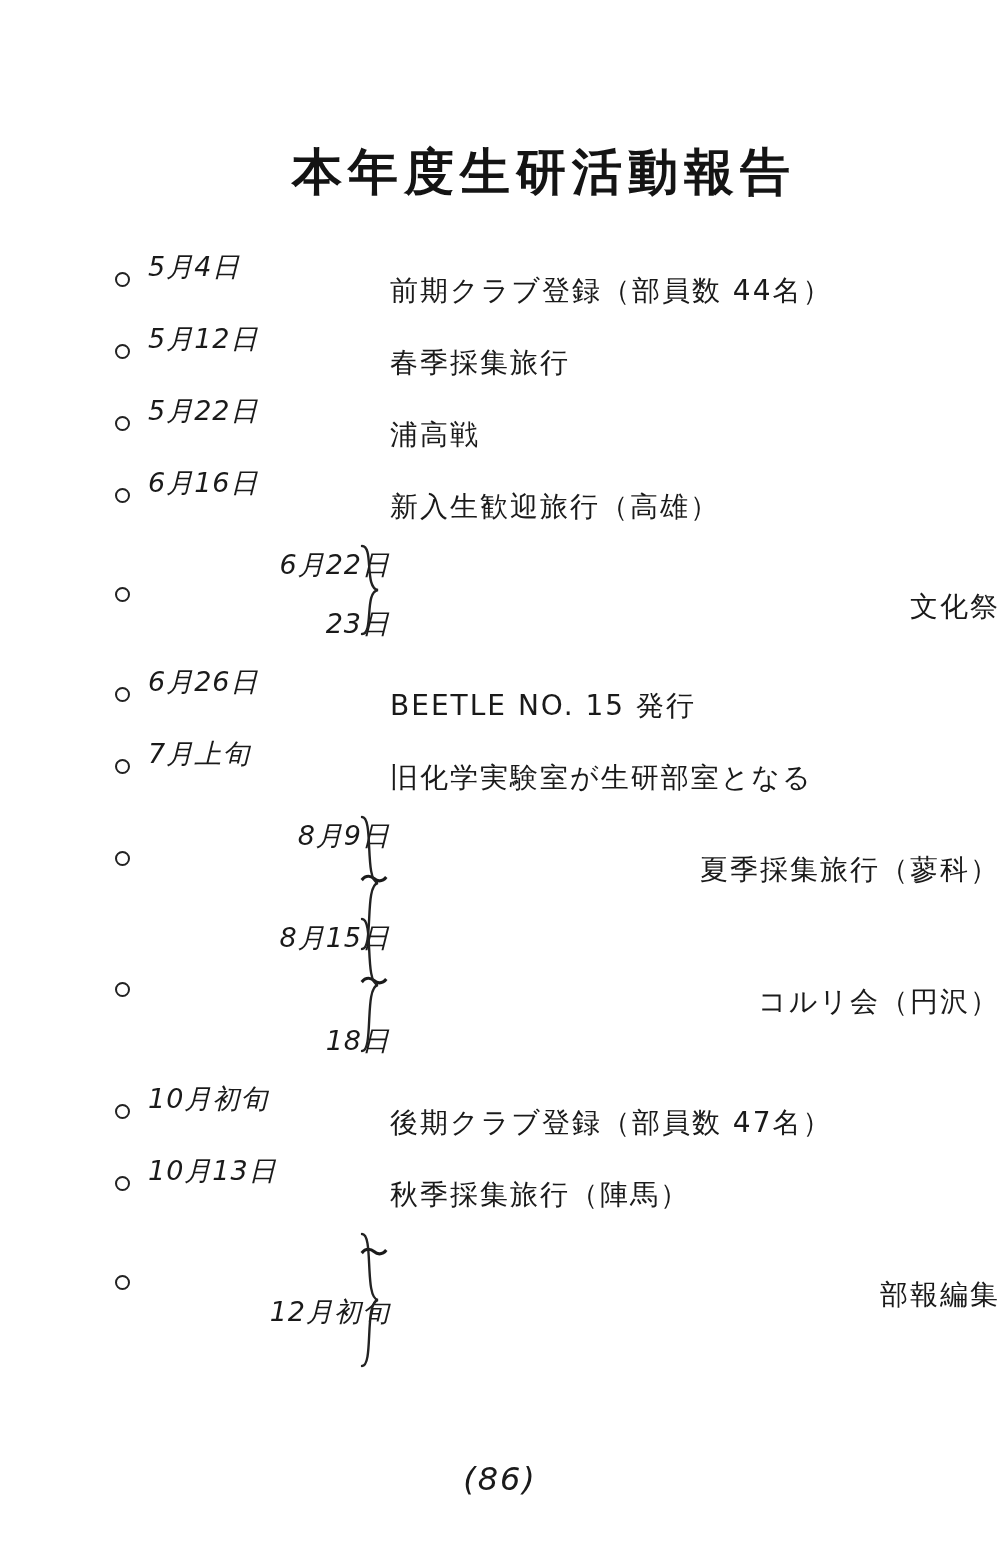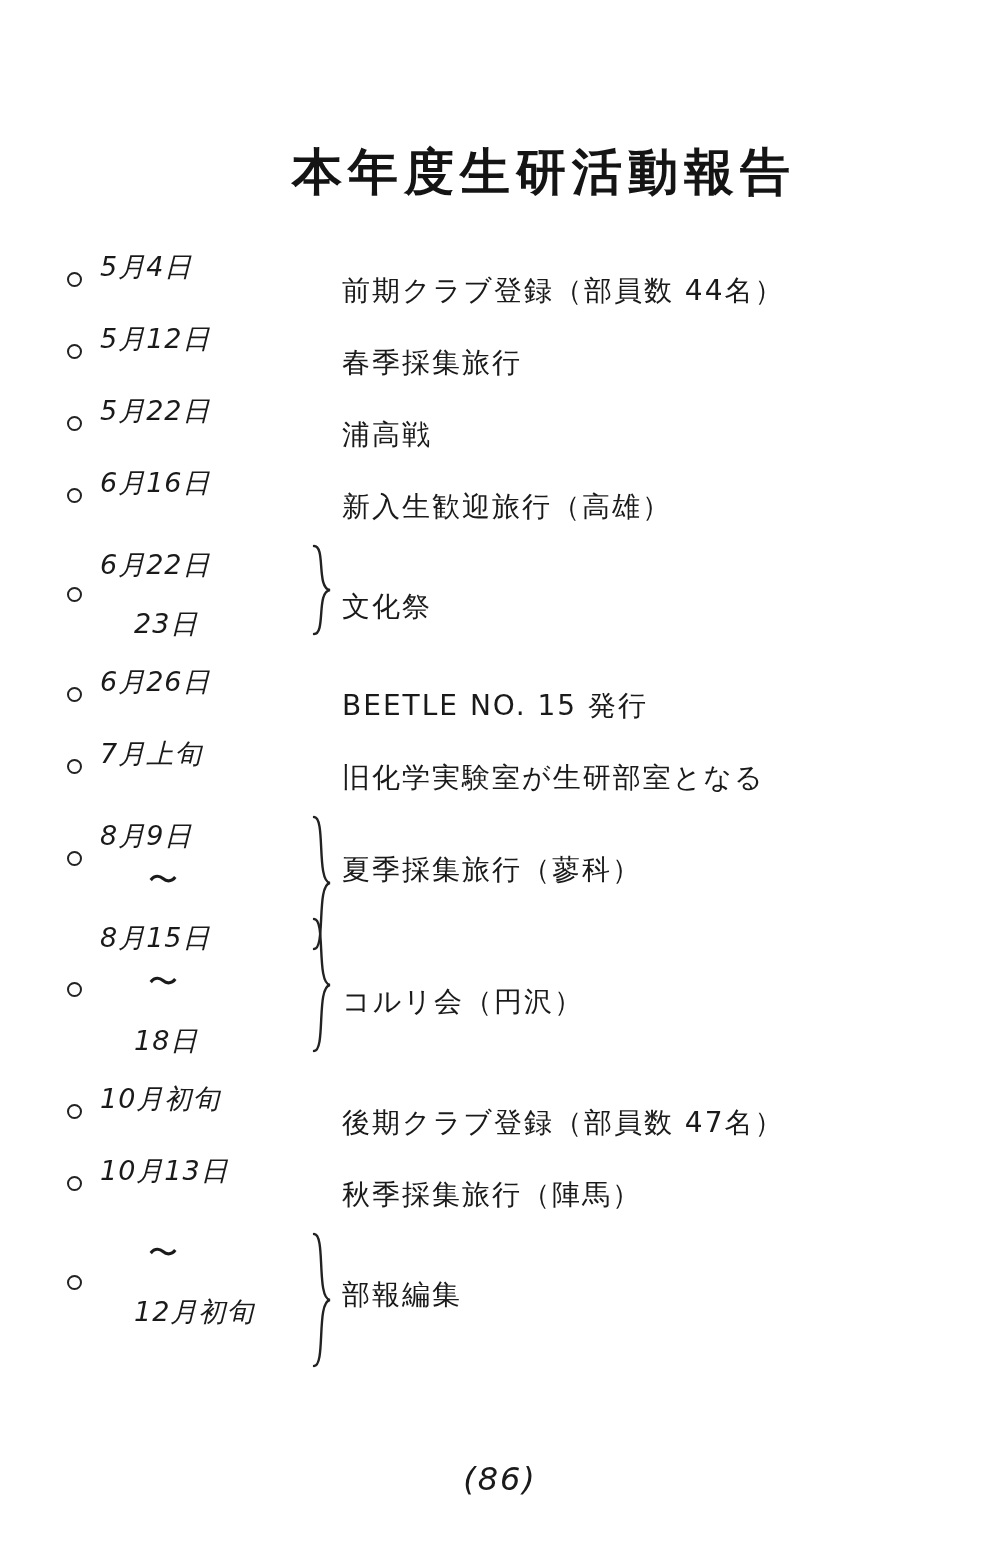--- a/index.html
+++ b/index.html
@@ -49,6 +49,7 @@
     display: flex;
     align-items: flex-start;
     margin-bottom: 4px;
+    padding-left: 48px;
   }
   .bullet-col {
     width: 36px;

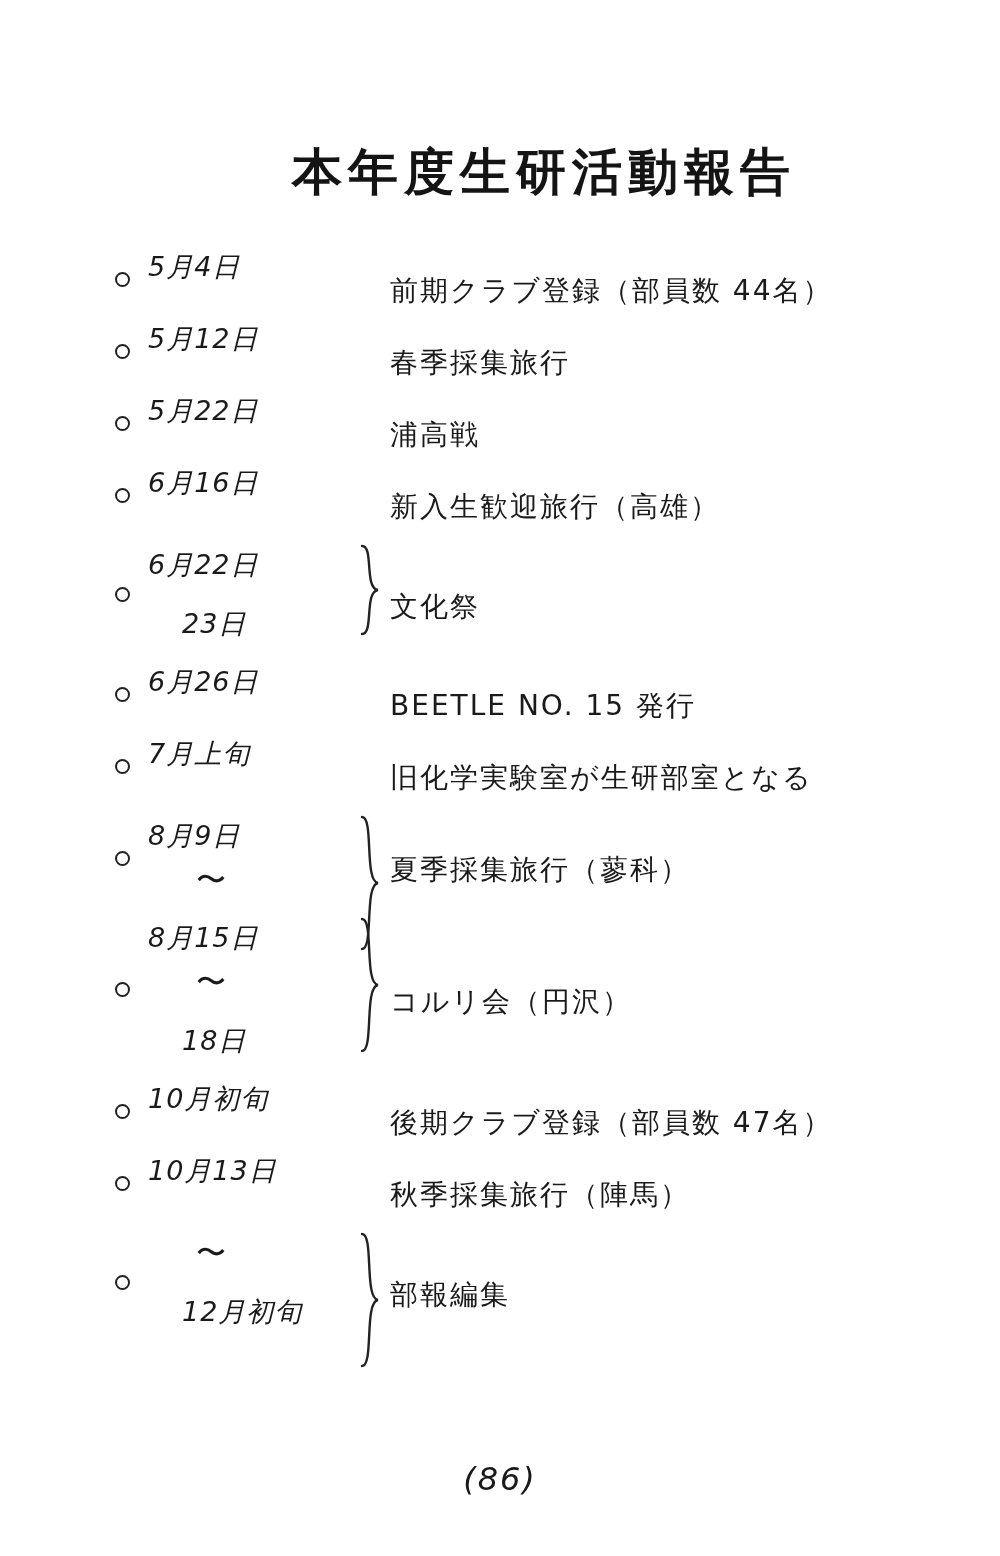--- a/index.html
+++ b/index.html
@@ -104,6 +104,7 @@
   .entry.multi {
     margin-top: 14px;
     margin-bottom: 14px;
+    text-align: right;
   }
   .entry.multi .bullet-col,
   .entry.multi .desc-col {

